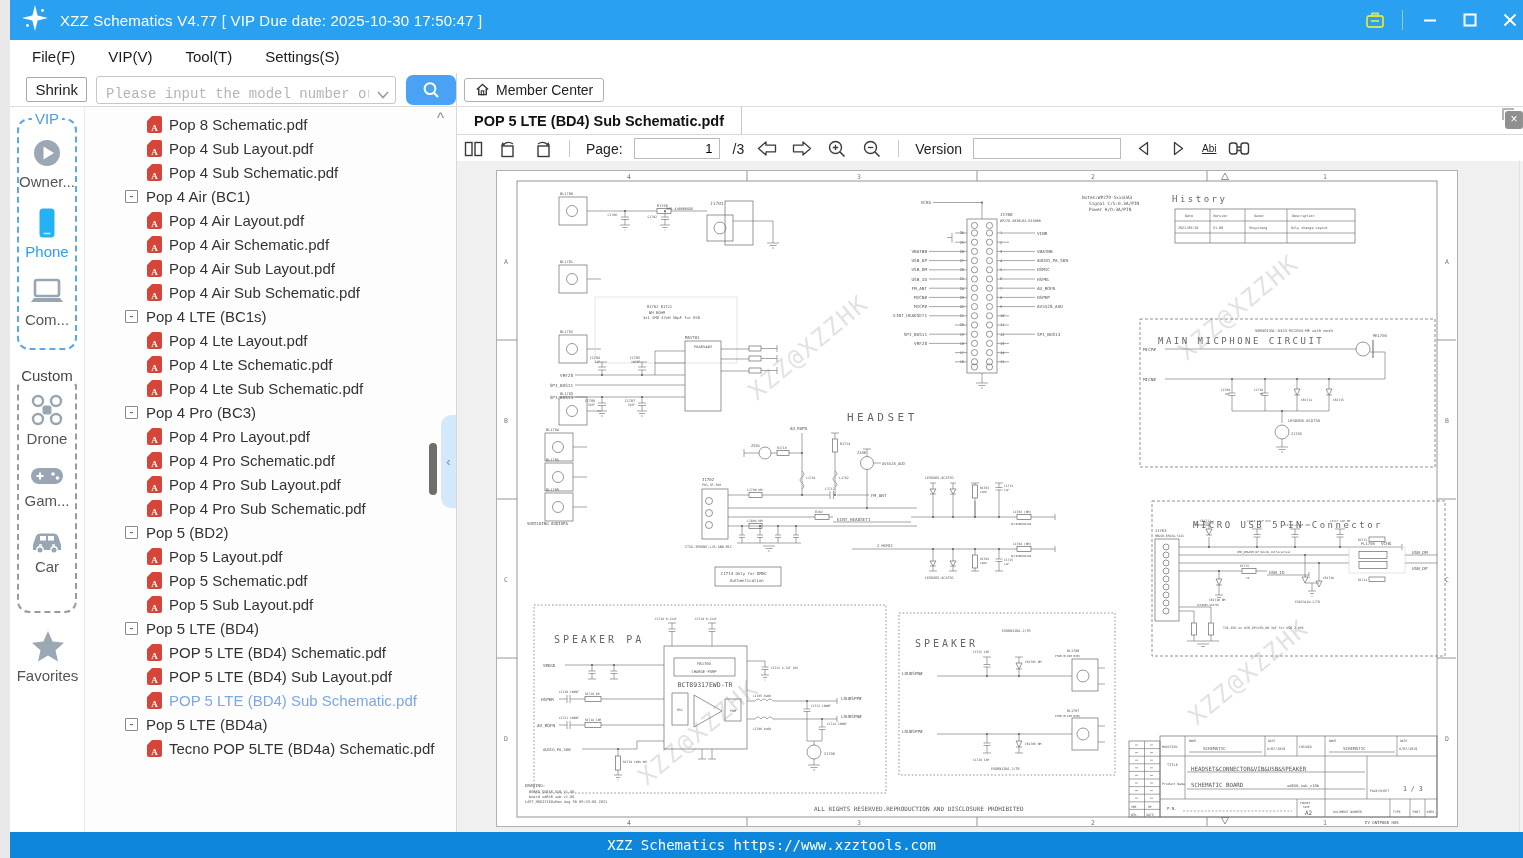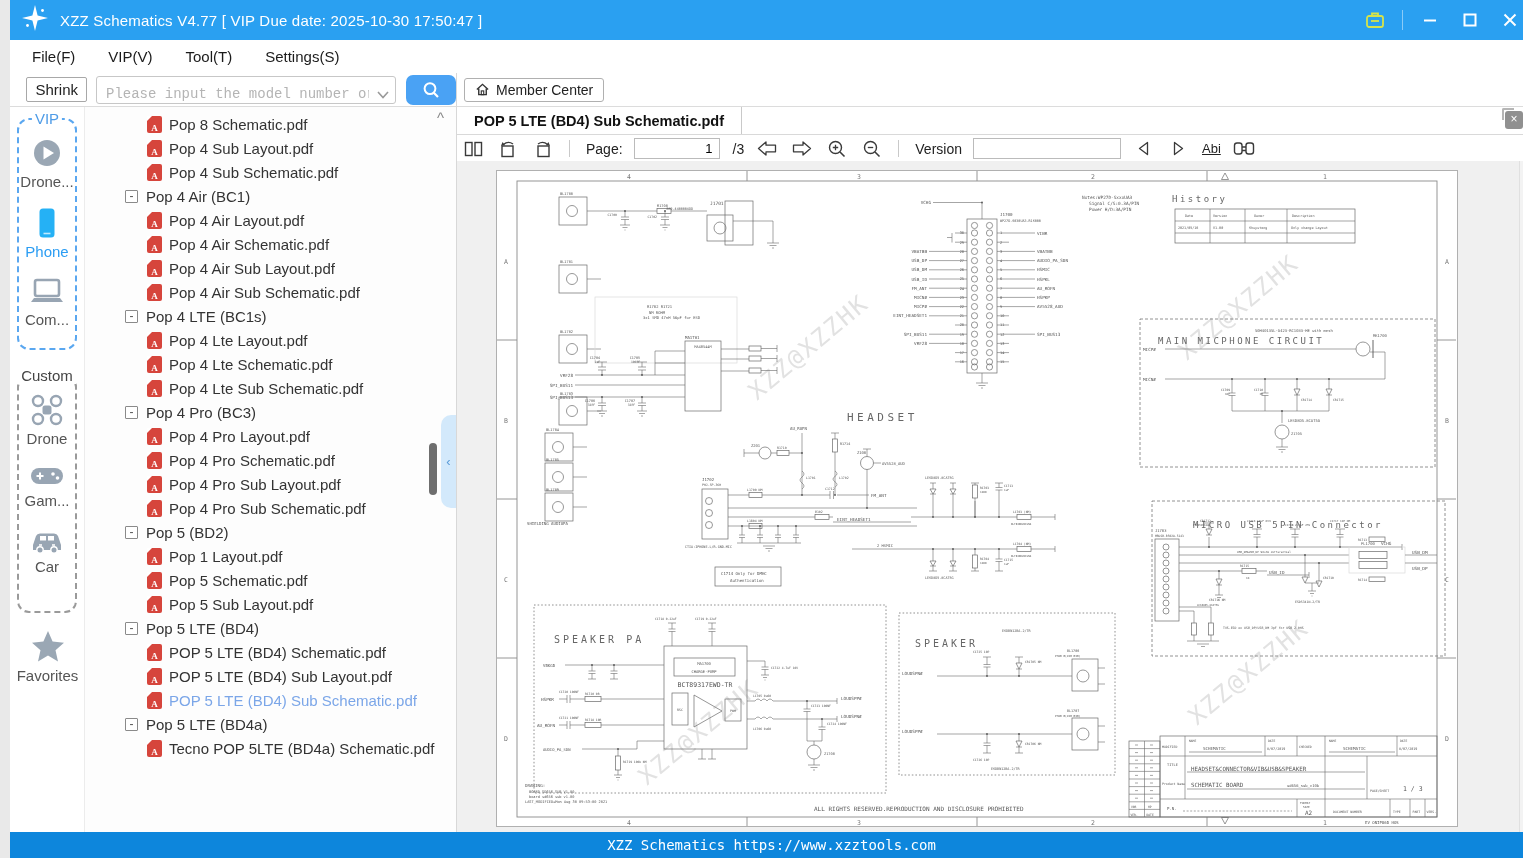--- a/index.html
+++ b/index.html
@@ -64,7 +64,7 @@
   .plabel{font-size:14px;color:#222;margin-left:2px;}
   .pinput{width:86px;height:21px;border:1px solid #bbb;font-size:13px;text-align:right;padding-right:6px;box-sizing:border-box;font-family:"Liberation Sans",sans-serif;}
   .linput{width:148px;height:21px;border:1px solid #bbb;box-sizing:border-box;font-family:"Liberation Sans",sans-serif;font-size:13px;padding:0 5px;}
-  .abi{font-size:13px;color:#222;text-decoration:underline;}
+  .abi{font-size:10px;color:#222;text-decoration:underline;}
   .canvas{position:absolute;left:0;top:54px;width:1077px;height:671px;background:#f0f0f0;overflow:hidden;}
   .page{position:absolute;left:39px;top:9px;width:960px;height:655px;background:#fff;border:1px solid #b0b0b0;box-sizing:content-box;}
   .vscroll{position:absolute;right:0;top:0;width:15px;height:671px;background:#f3f3f3;border-left:1px solid #e0e0e0;box-sizing:border-box;}

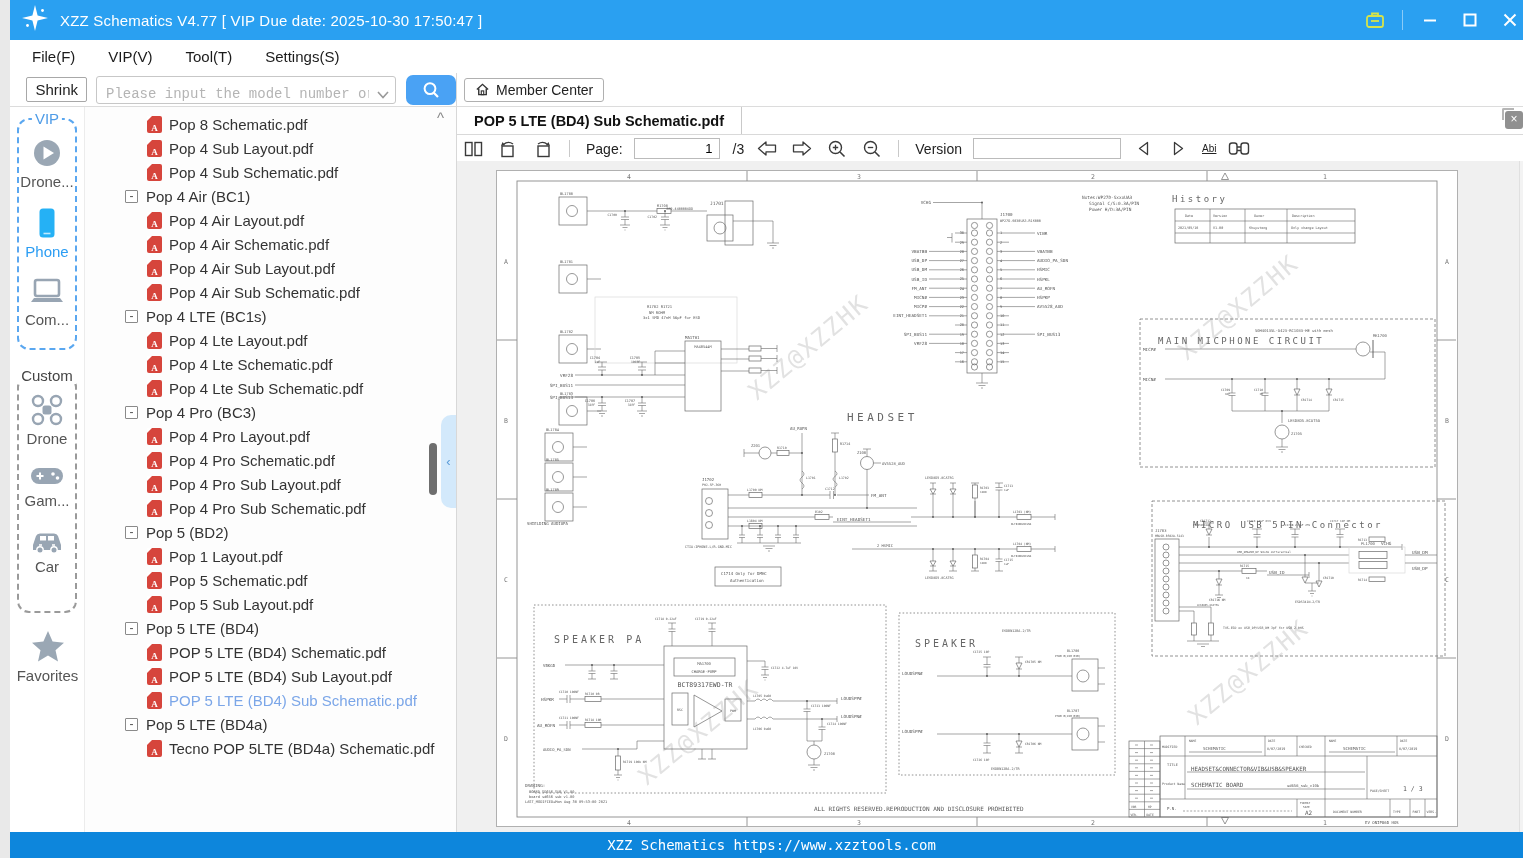--- a/index.html
+++ b/index.html
@@ -175,7 +175,7 @@
             <circle cx="17" cy="17" r="13" fill="#9aa7b4"></circle>
             <polygon points="13.5,10.5 13.5,23.5 24,17" fill="#fff"></polygon>
           </svg>
-        <span class="slbl">Drone...</span>
+        <span class="slbl">Owner...</span>
       </div>
       <div class="sitem">
         <svg width="34" height="34" viewBox="0 0 34 34">

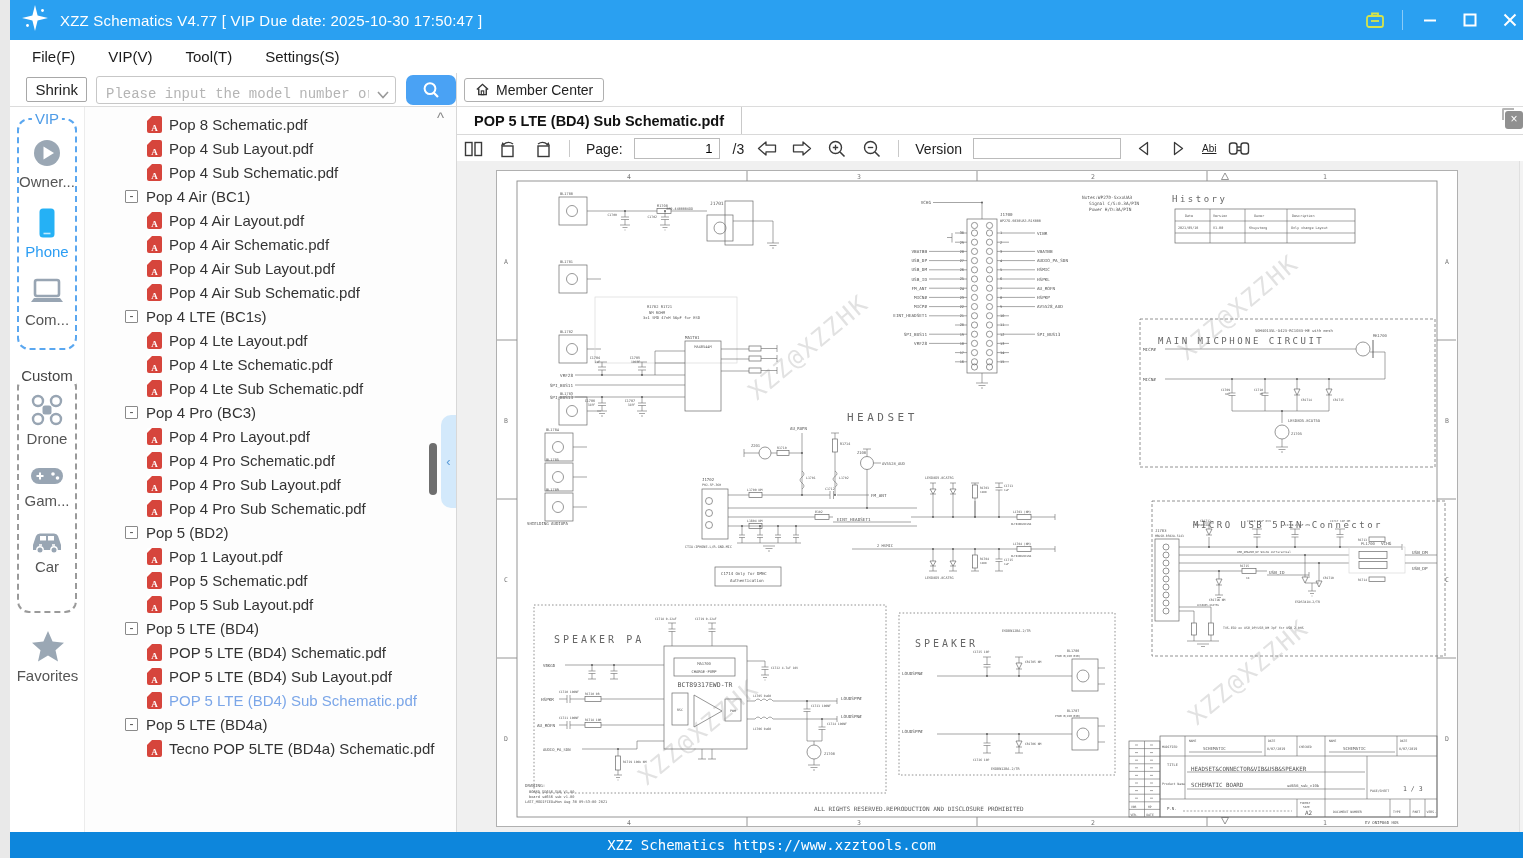--- a/index.html
+++ b/index.html
@@ -309,7 +309,7 @@
         </div>
         <div class="trow file">
           <span class="pdfic"></span>
-          <span class="tlabel">Pop 1 Layout.pdf</span>
+          <span class="tlabel">Pop 5 Layout.pdf</span>
         </div>
         <div class="trow file">
           <span class="pdfic"></span>

